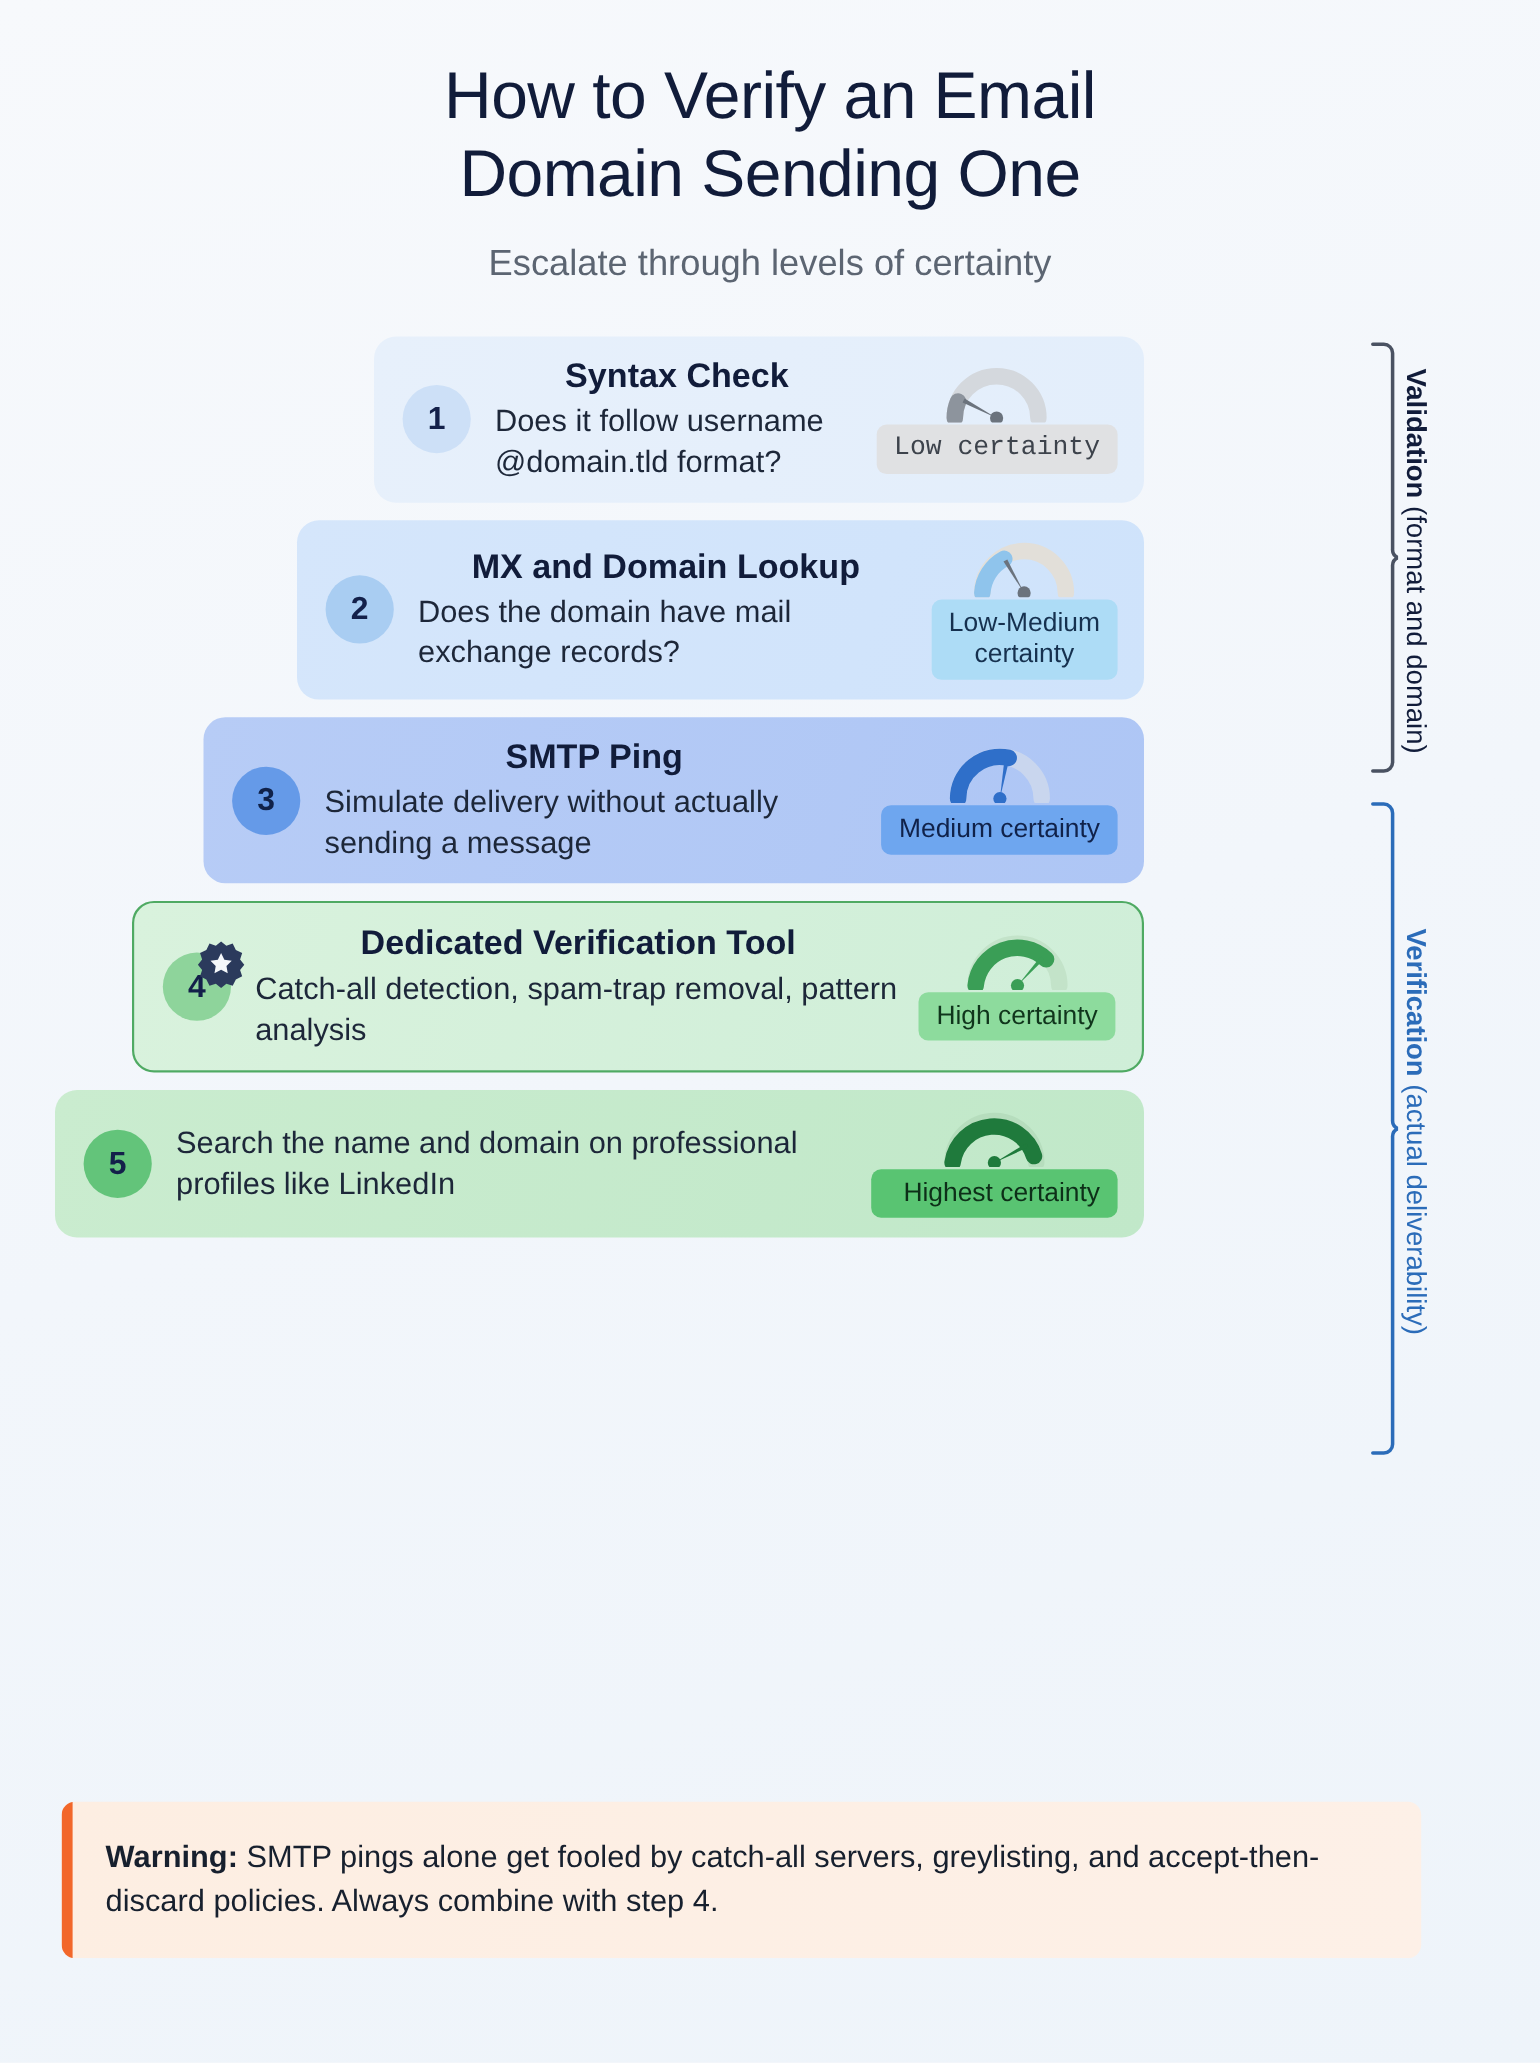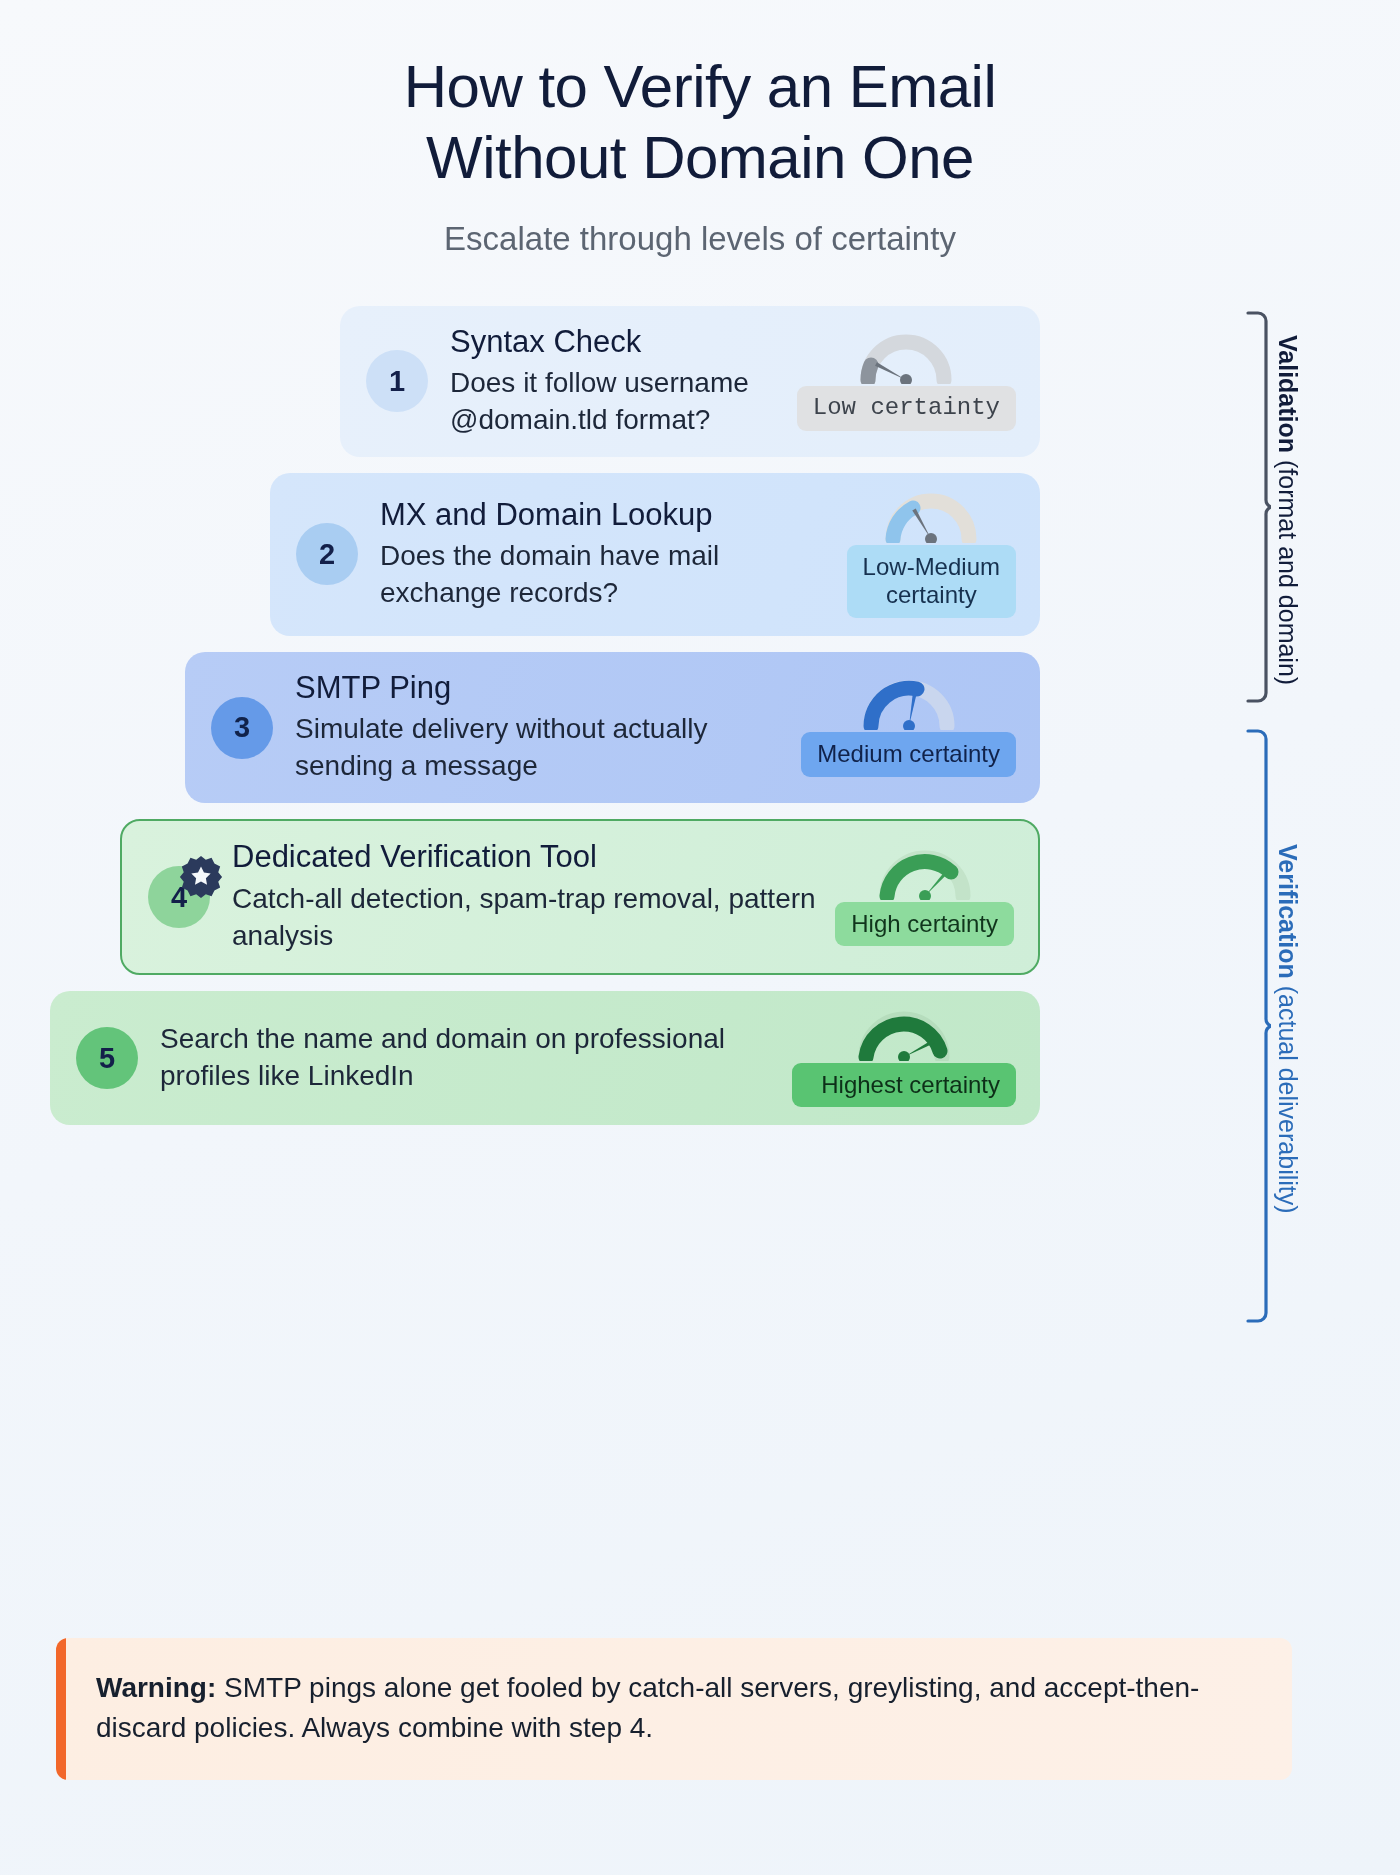--- a/index.html
+++ b/index.html
@@ -170,7 +170,7 @@
   <div class="header">
     <div class="title">
       <div>How to Verify an Email</div>
-      <div>Without Domain One</div>
+      <div>Domain Sending One</div>
     </div>
     <div class="subtitle">Escalate through levels of certainty</div>
   </div>

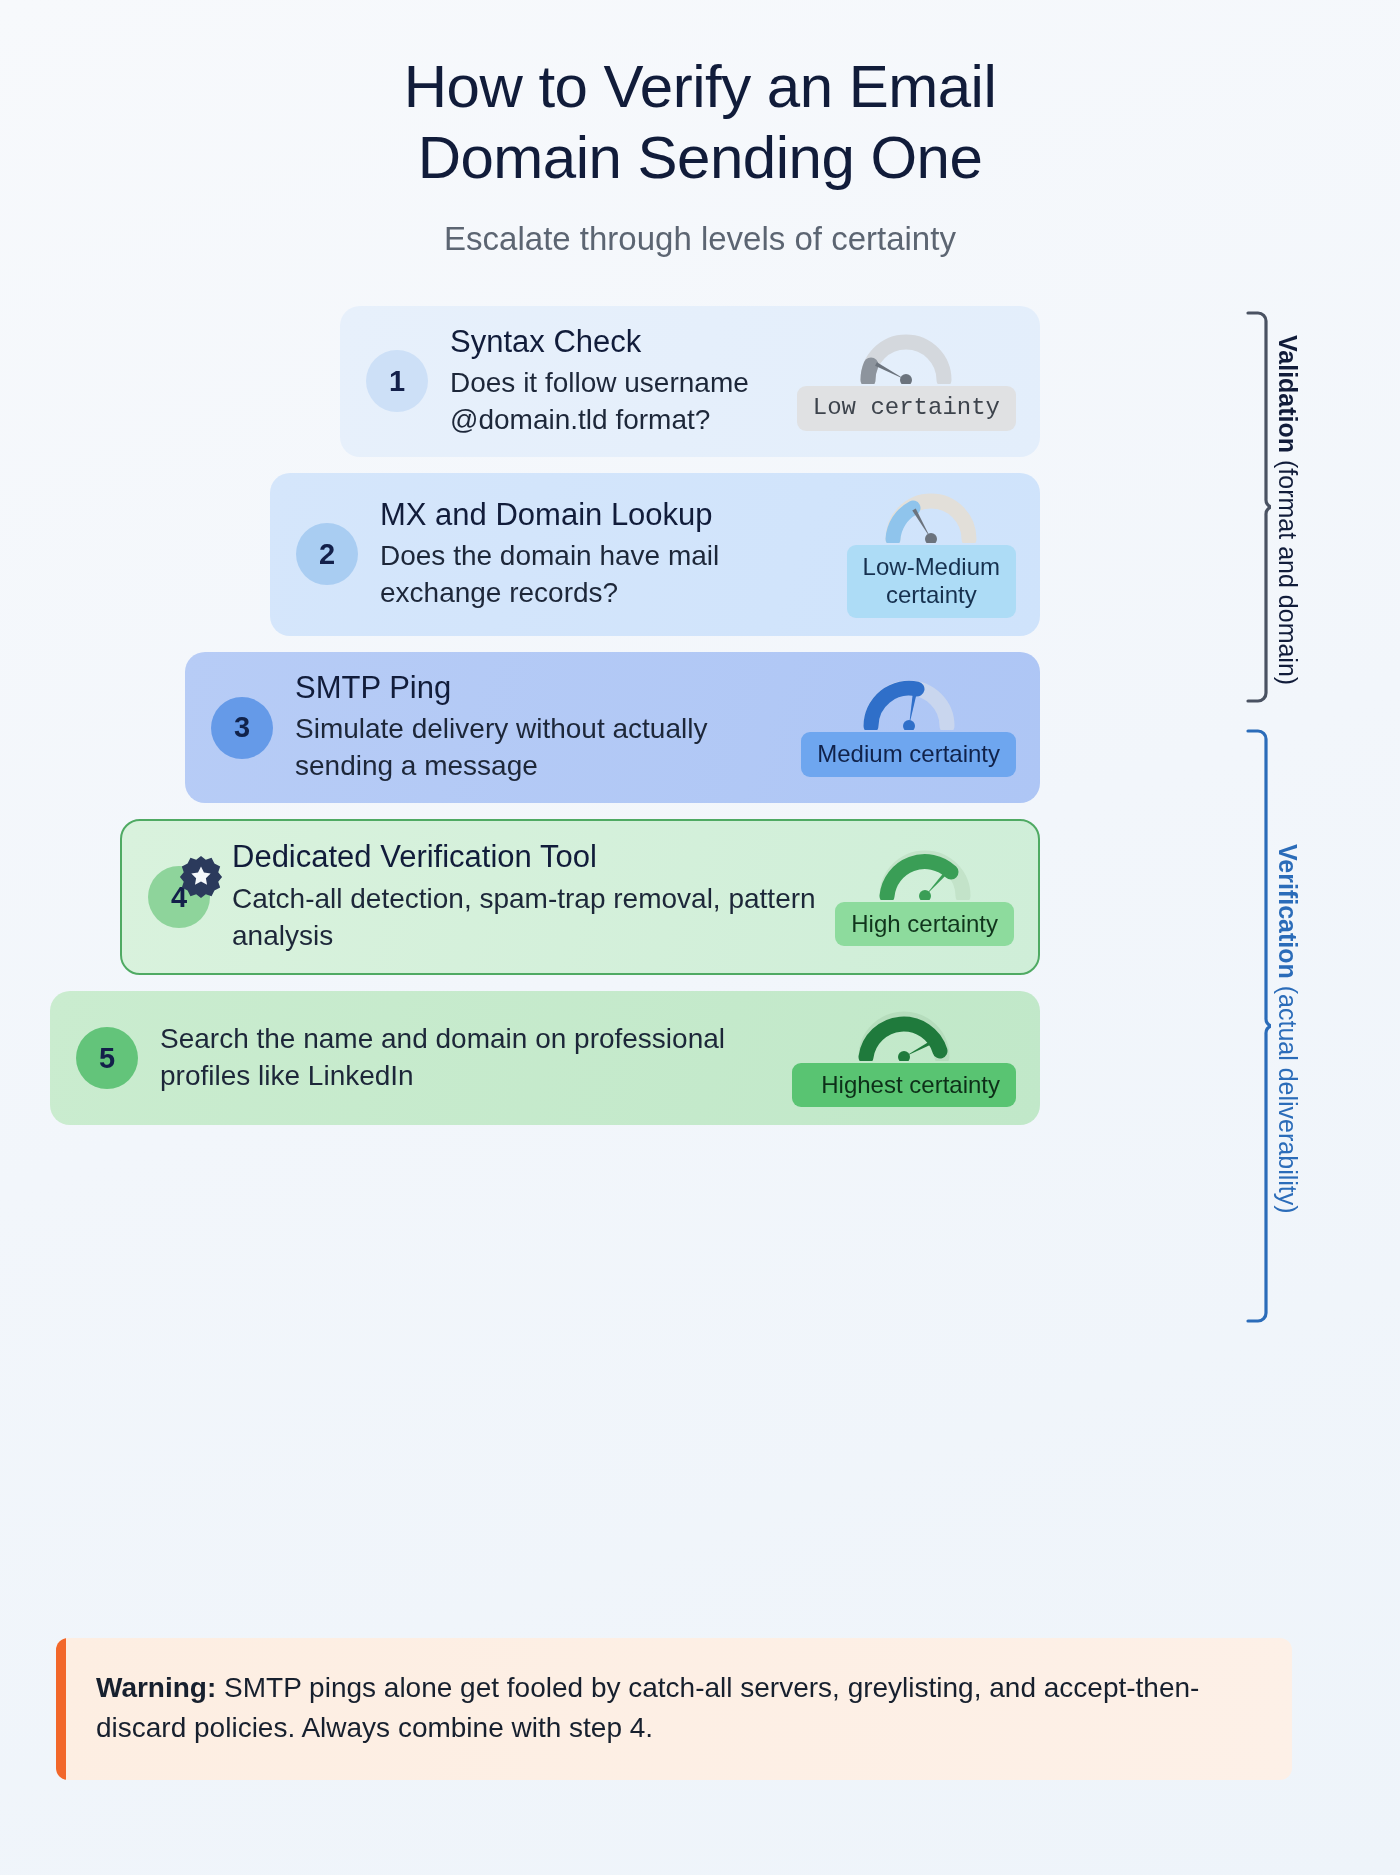--- a/index.html
+++ b/index.html
@@ -59,10 +59,11 @@
   .body { flex: 1 1 auto; padding-left: 10px; }
   .card-title {
     font-size: 31px;
-    font-weight: normal;
+    font-weight: bold;
     color: #111c3a;
     line-height: 1.15;
     margin-bottom: 6px;
+    text-align: center;
   }
   .card-desc {
     font-size: 28px;

